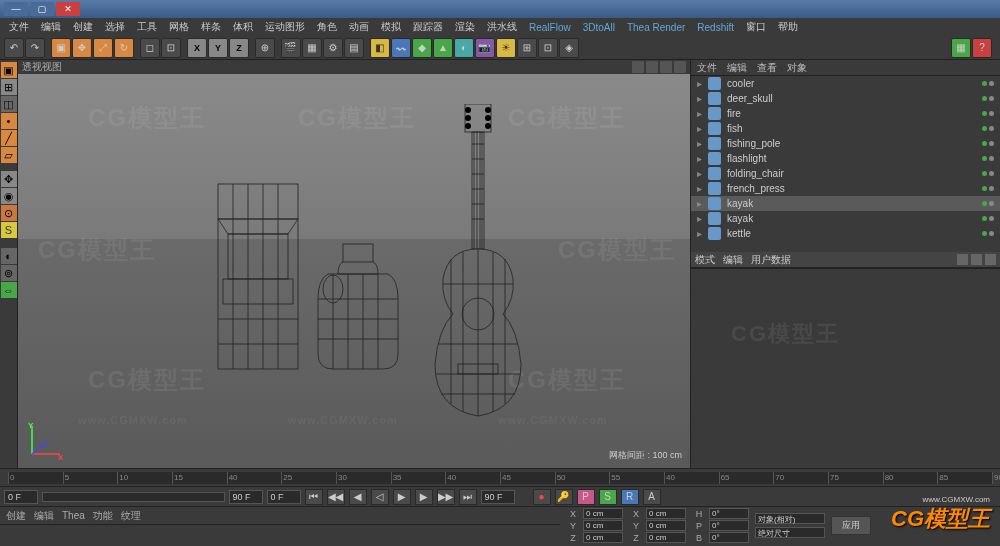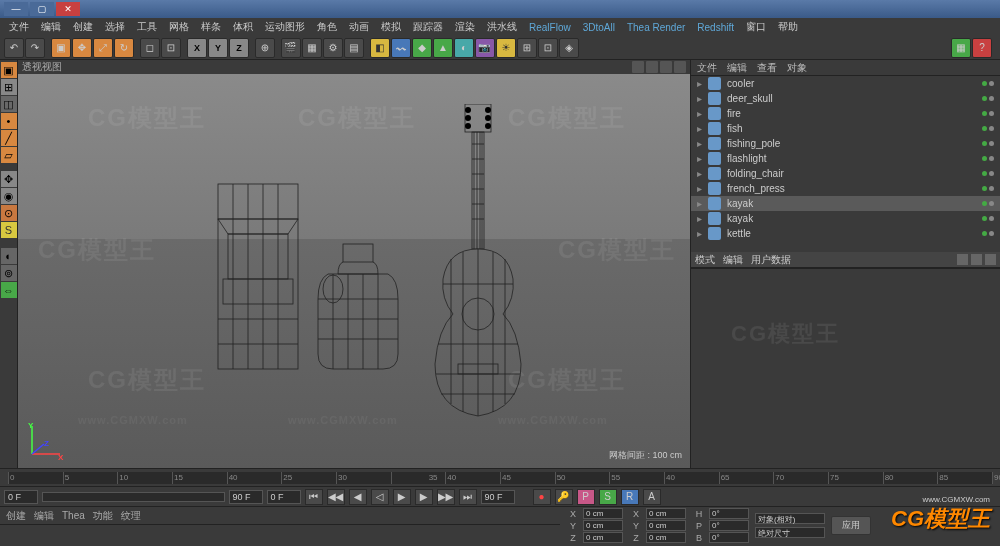--- a/index.html
+++ b/index.html
@@ -455,7 +455,7 @@
       <div class="timeline-tick" style="left: 33.3333%;"></div>
       <div class="timeline-label" style="left: calc(33.3333% + 2px);">30</div>
       <div class="timeline-tick" style="left: 38.8889%;"></div>
-      <div class="timeline-label" style="left: calc(38.8889% + 2px); margin-left: 36px;">35</div>
+      <div class="timeline-label" style="left: calc(38.8889% + 2px);">35</div>
       <div class="timeline-tick" style="left: 44.4444%;"></div>
       <div class="timeline-label" style="left: calc(44.4444% + 2px);">40</div>
       <div class="timeline-tick" style="left: 50%;"></div>

